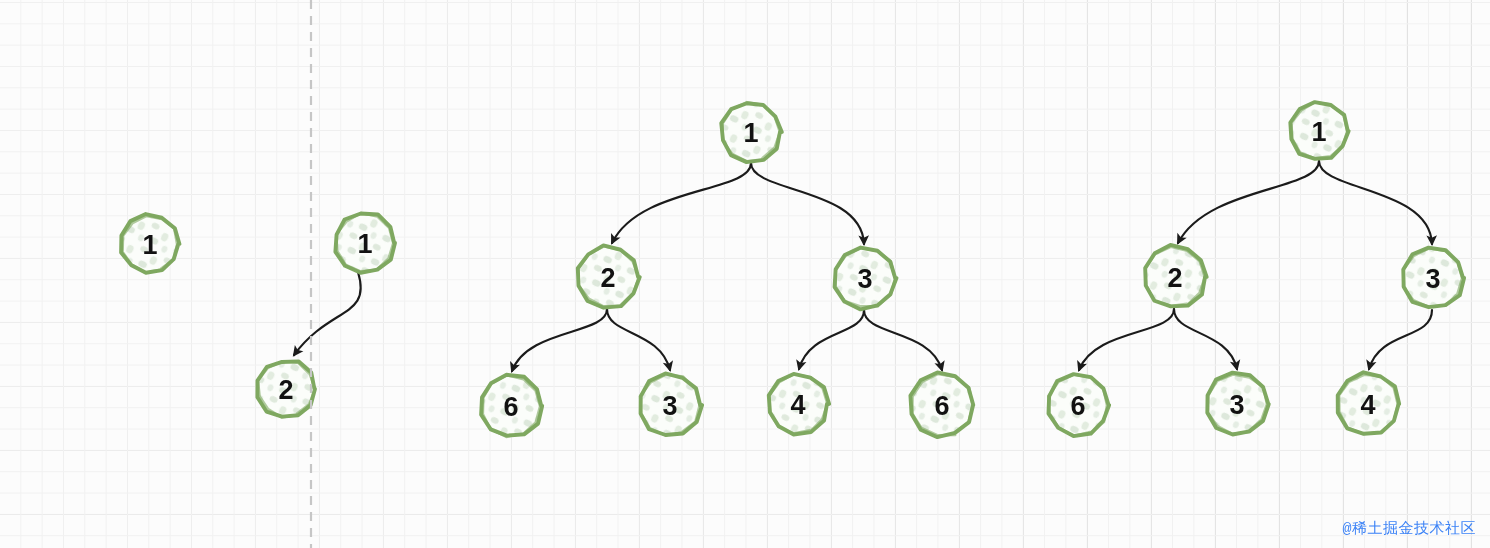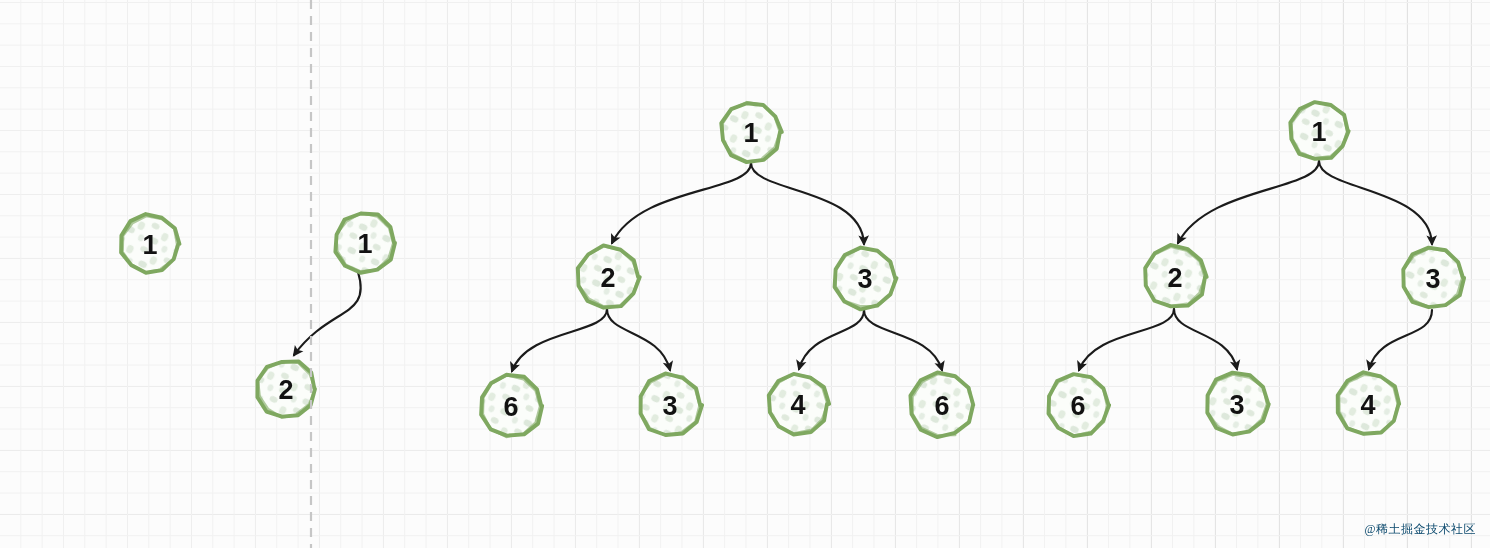--- a/index.html
+++ b/index.html
@@ -50,9 +50,9 @@
     position: absolute;
     right: 14px;
     bottom: 10px;
-    font-family: Liberation Serif, serif;
-    font-size: 12px;
-    color: #0c4a6e;
+    font-family: Liberation Mono, monospace;
+    font-size: 15px;
+    color: #3b82f6;
     letter-spacing: 0.5px;
     white-space: nowrap;
   }

